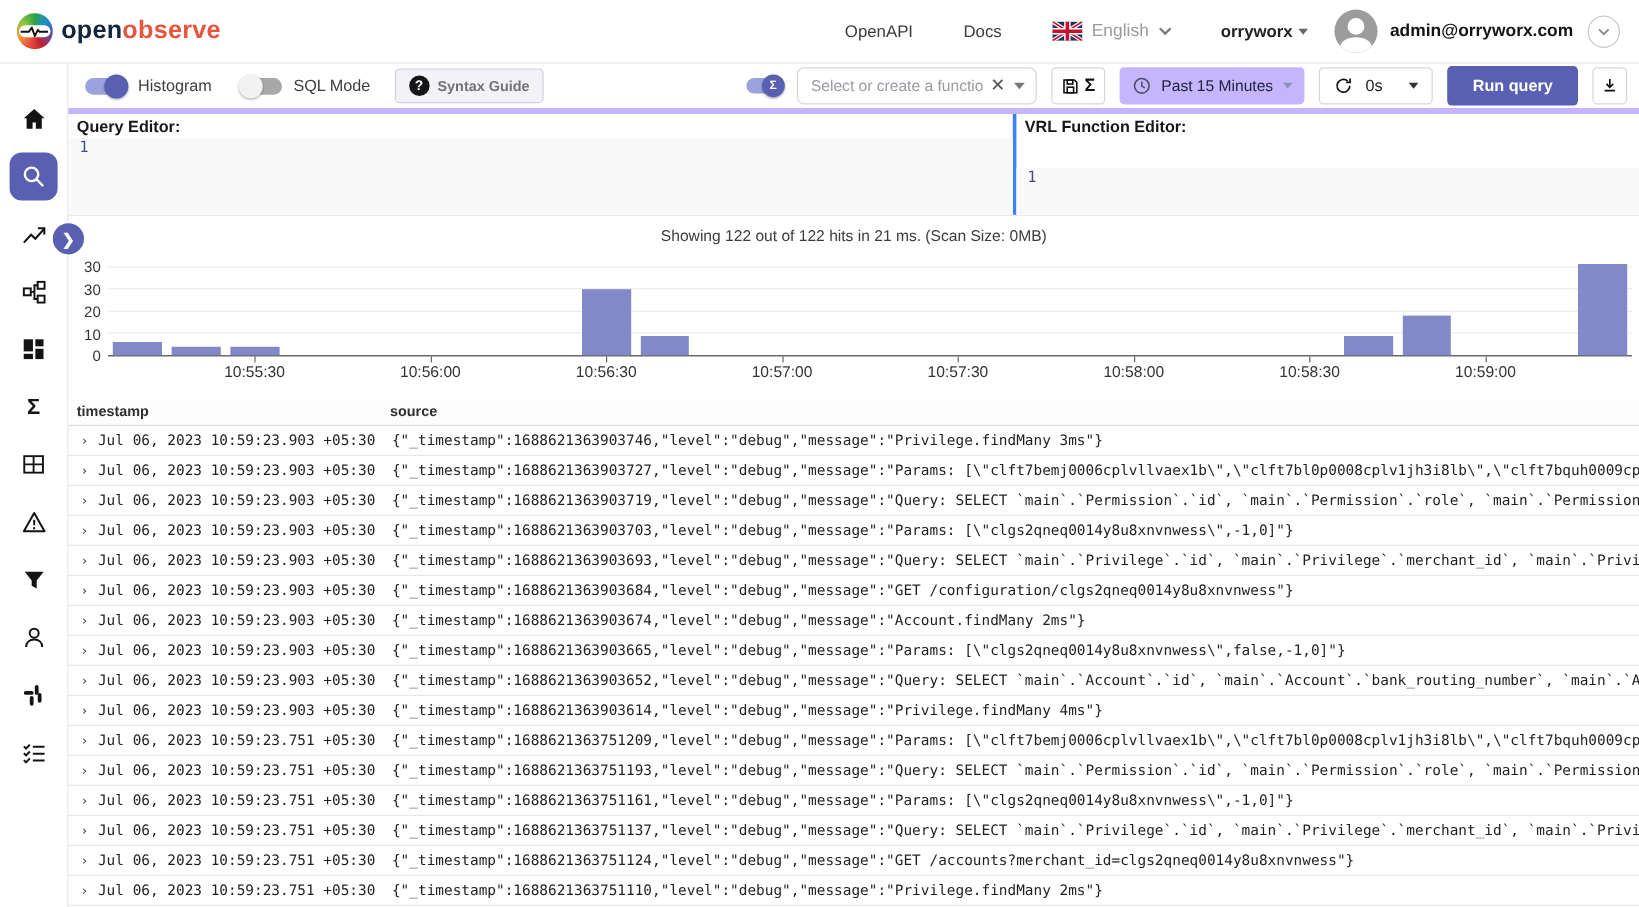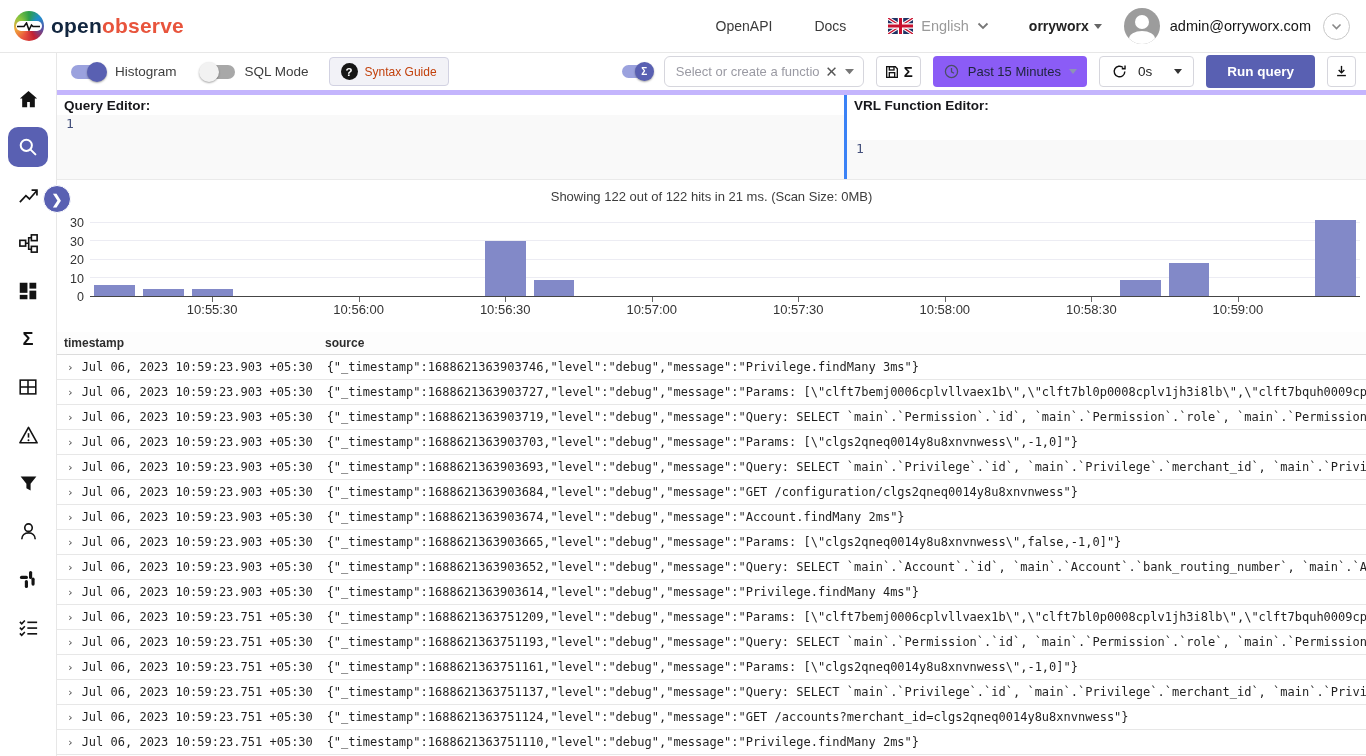--- a/index.html
+++ b/index.html
@@ -29,7 +29,7 @@
             overflow:hidden; margin-right:10px; }
   .avatar .head { position:absolute; left:11px; top:7px; width:14px; height:14px; border-radius:50%; background:#fff; }
   .avatar .body { position:absolute; left:5px; top:23px; width:26px; height:16px; border-radius:50%; background:#fff; }
-  .email { font-size:14.5px; font-weight:normal; color:#141414; margin-right:12px; }
+  .email { font-size:14.5px; font-weight:bold; color:#141414; margin-right:12px; }
   .rnd-btn { width:27px; height:27px; border-radius:50%; border:1px solid #c8c8c8; background:#fff;
              display:flex; align-items:center; justify-content:center; cursor:pointer; }
 

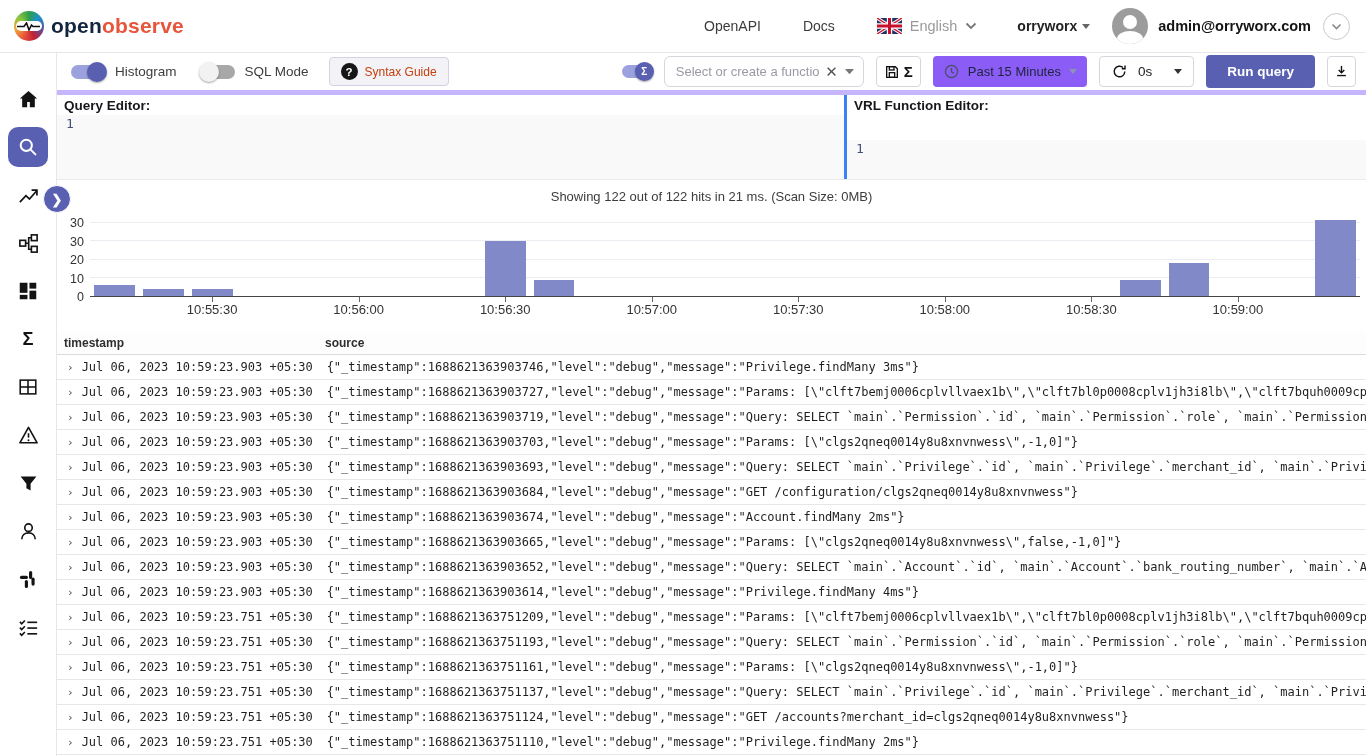--- a/index.html
+++ b/index.html
@@ -54,7 +54,7 @@
                 border-radius:4px; padding:5px 11px; cursor:pointer; }
   .qmark { width:17px; height:17px; border-radius:50%; background:#161616; color:#fff; font-size:11.5px;
            font-weight:bold; display:flex; align-items:center; justify-content:center; }
-  .syntax-label { font-size:12px; font-weight:normal; color:#c2410c; }
+  .syntax-label { font-size:12px; font-weight:bold; color:#737373; }
   .fn-switch { width:30px; height:13px; } .fn-switch .knob { width:19px; height:19px; color:#fff;
      font-size:10px; font-weight:bold; display:flex; align-items:center; justify-content:center; }
   .fn-select { width:200px; height:31px; border:1px solid #d6d6dd; border-radius:6px; display:flex;

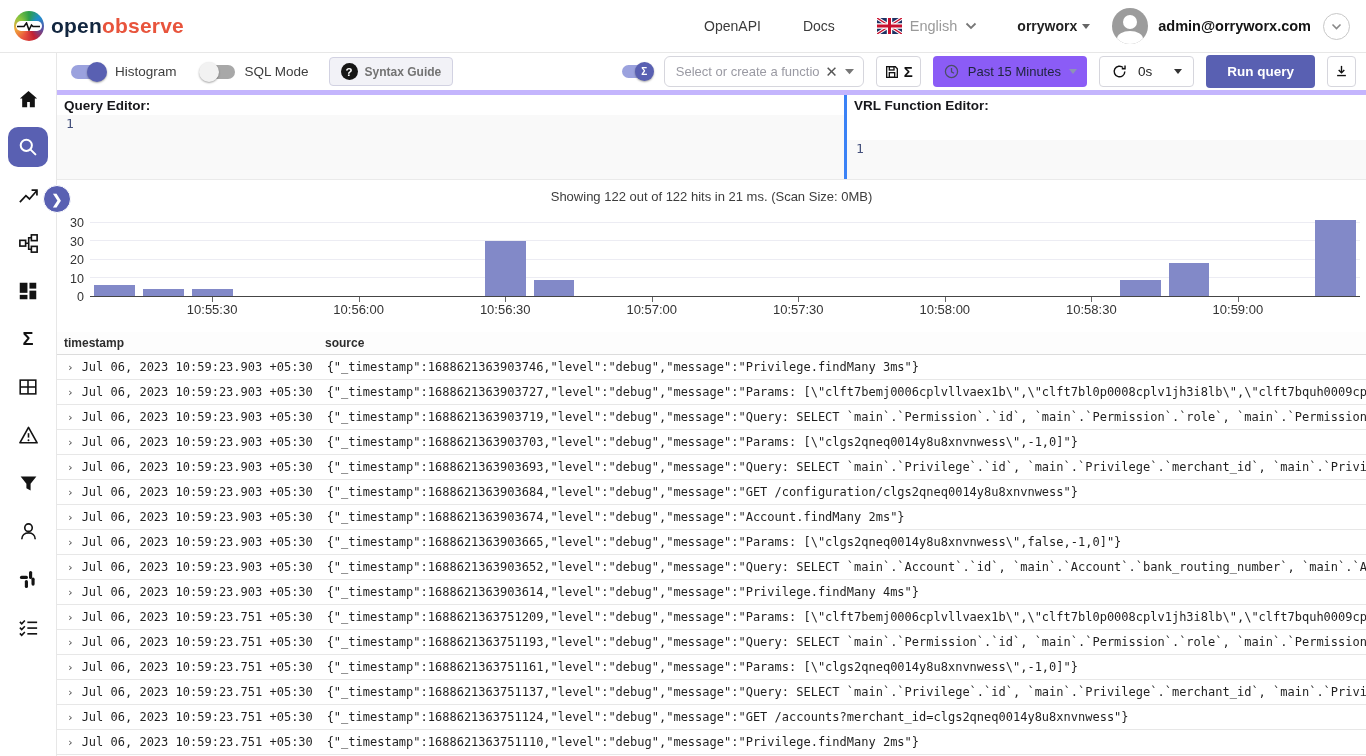--- a/index.html
+++ b/index.html
@@ -64,7 +64,7 @@
   .save-fn { height:31px; border:1px solid #d6d6dd; border-radius:4px; display:flex; align-items:center;
              gap:4px; padding:0 7px; cursor:pointer; }
   .sigma-txt { font-size:15px; font-weight:bold; color:#111; }
-  .timepick { height:31px; background:#8b5cf6; border-radius:4px; display:flex; align-items:center;
+  .timepick { height:31px; background:#c4b5fd; border-radius:4px; display:flex; align-items:center;
               gap:8px; padding:0 10px; cursor:pointer; }
   .timepick-label { font-size:13px; color:#20263f; }
   .caret-dis { border-top-color:#8d93b6; }

